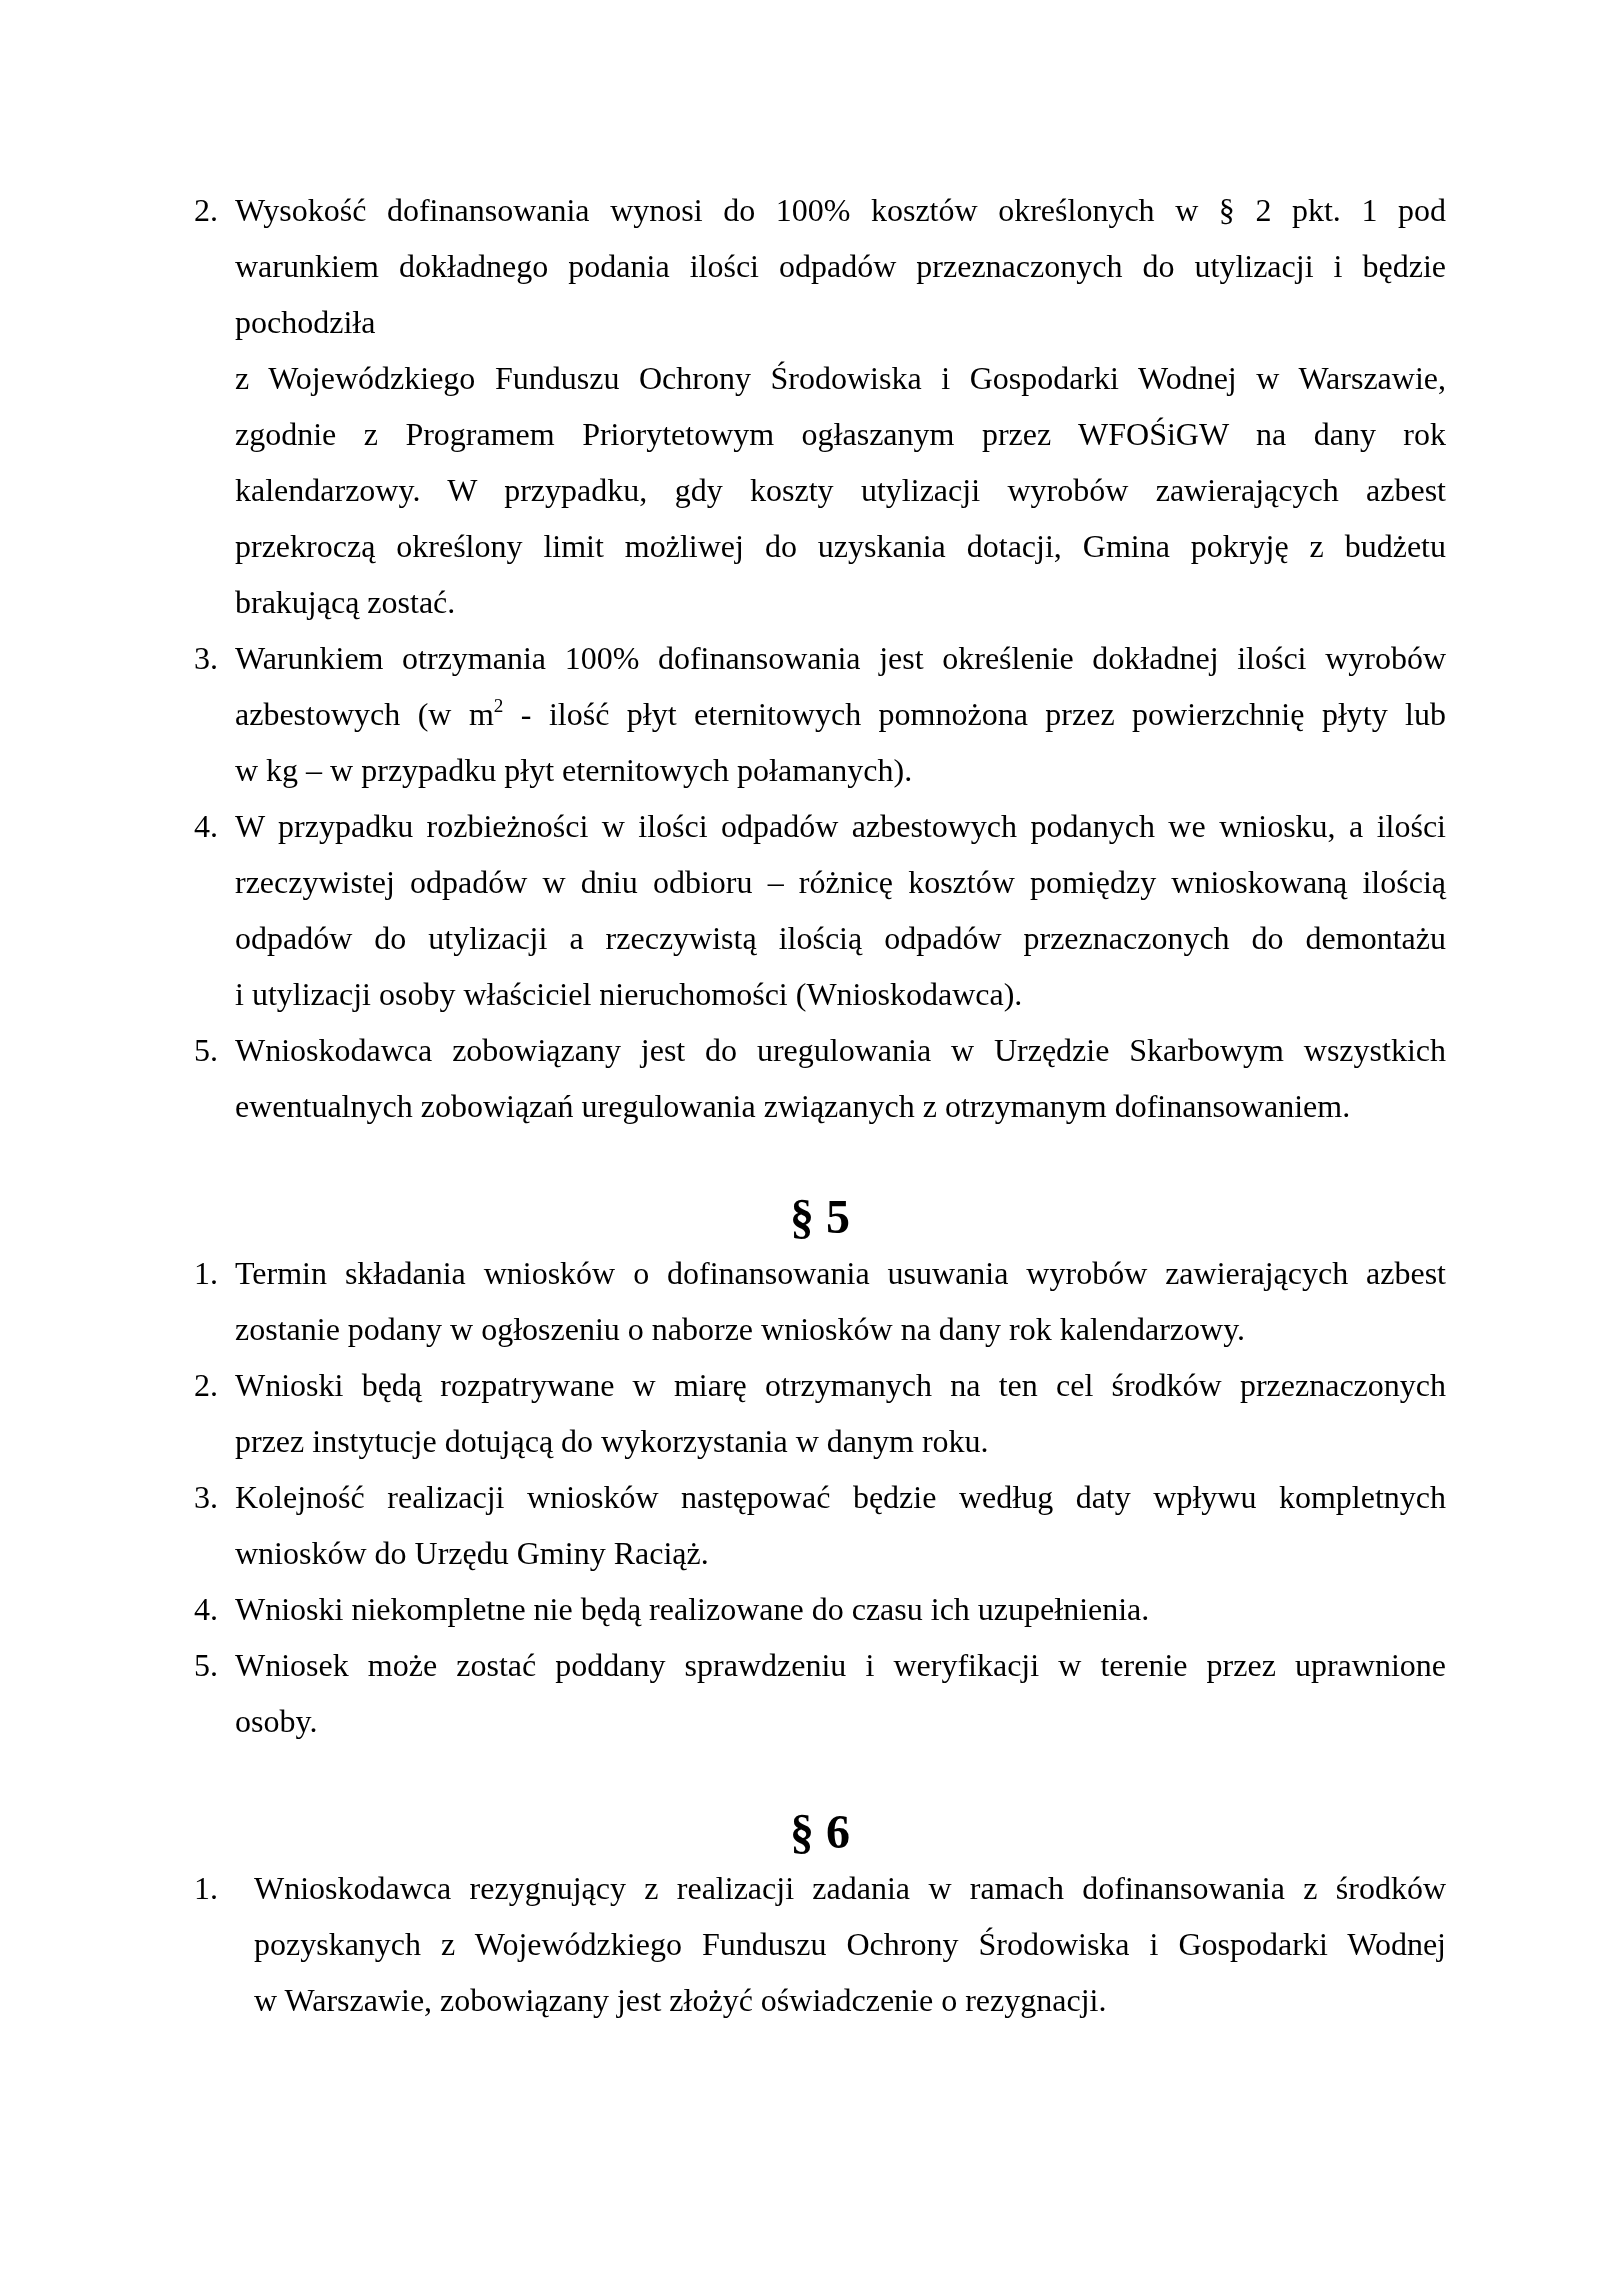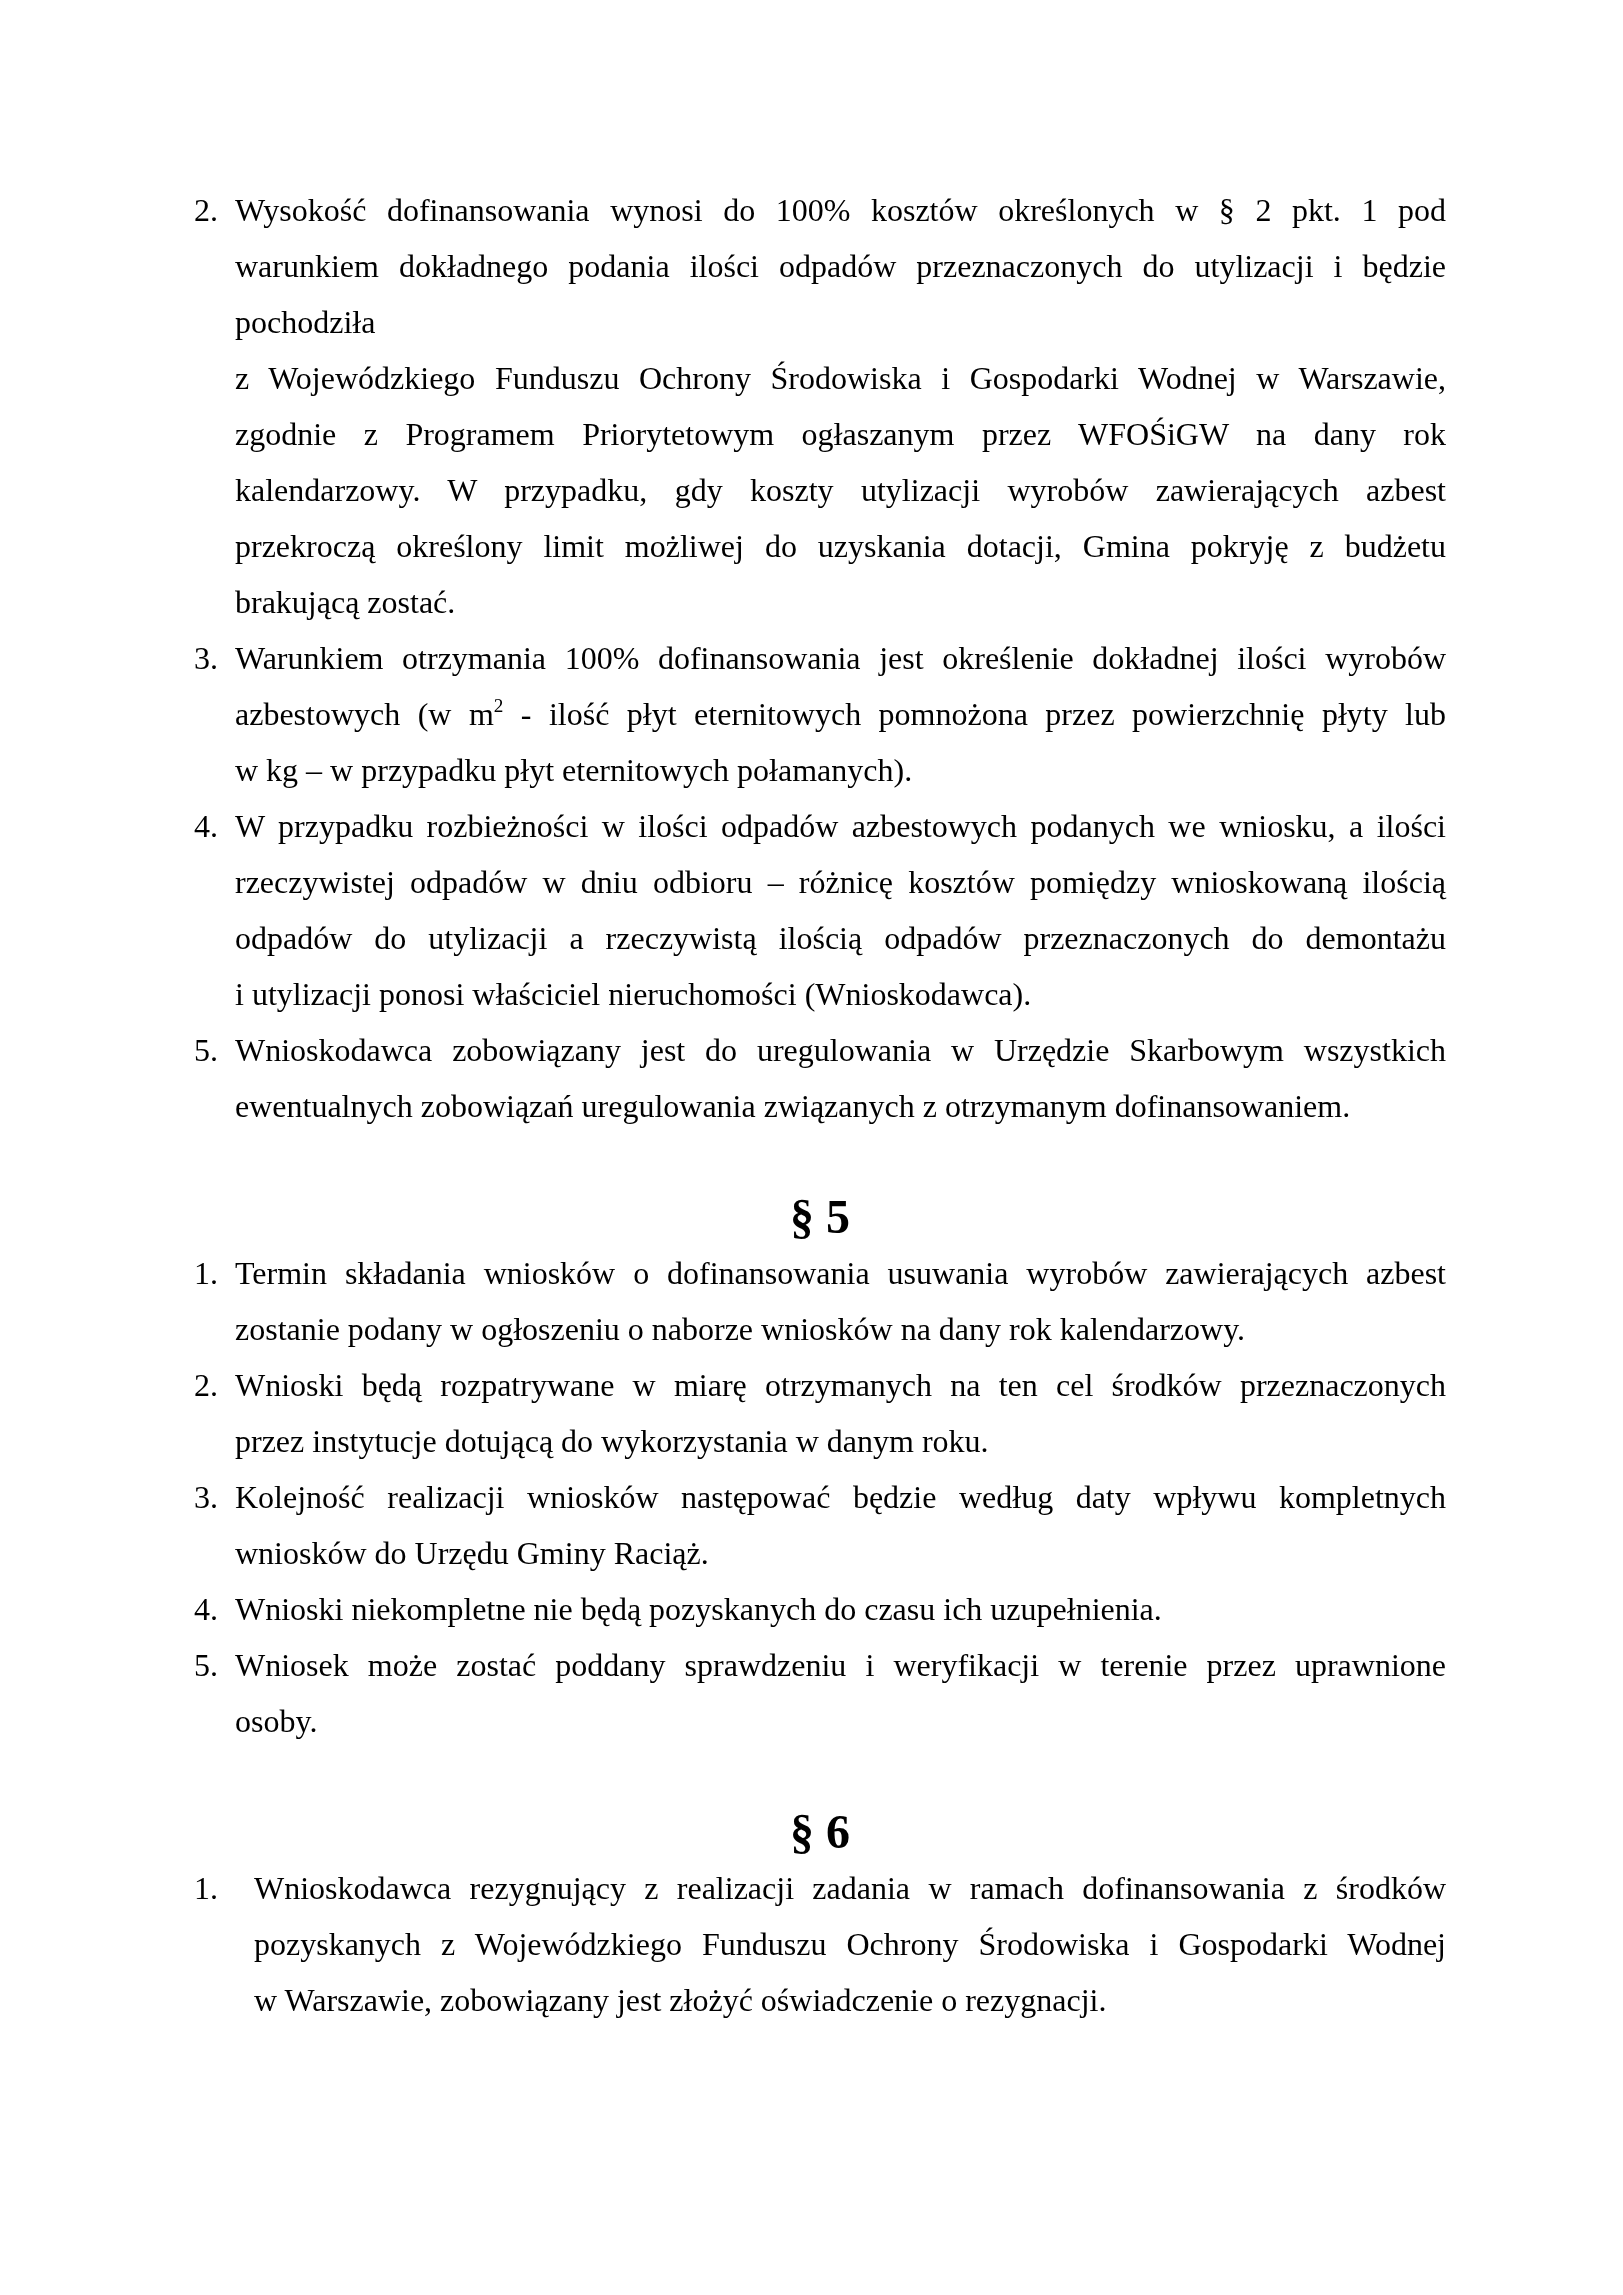--- a/index.html
+++ b/index.html
@@ -99,7 +99,7 @@
         <span class="line">W przypadku rozbieżności w ilości odpadów azbestowych podanych we wniosku, a ilości</span>
         <span class="line">rzeczywistej odpadów w dniu odbioru – różnicę kosztów pomiędzy wnioskowaną ilością</span>
         <span class="line">odpadów do utylizacji a rzeczywistą ilością odpadów przeznaczonych do demontażu</span>
-        <span class="line last">i utylizacji ponosi właściciel nieruchomości (Wnioskodawca).</span>
+        <span class="line last">i utylizacji osoby właściciel nieruchomości (Wnioskodawca).</span>
       </li>
 
       <li>

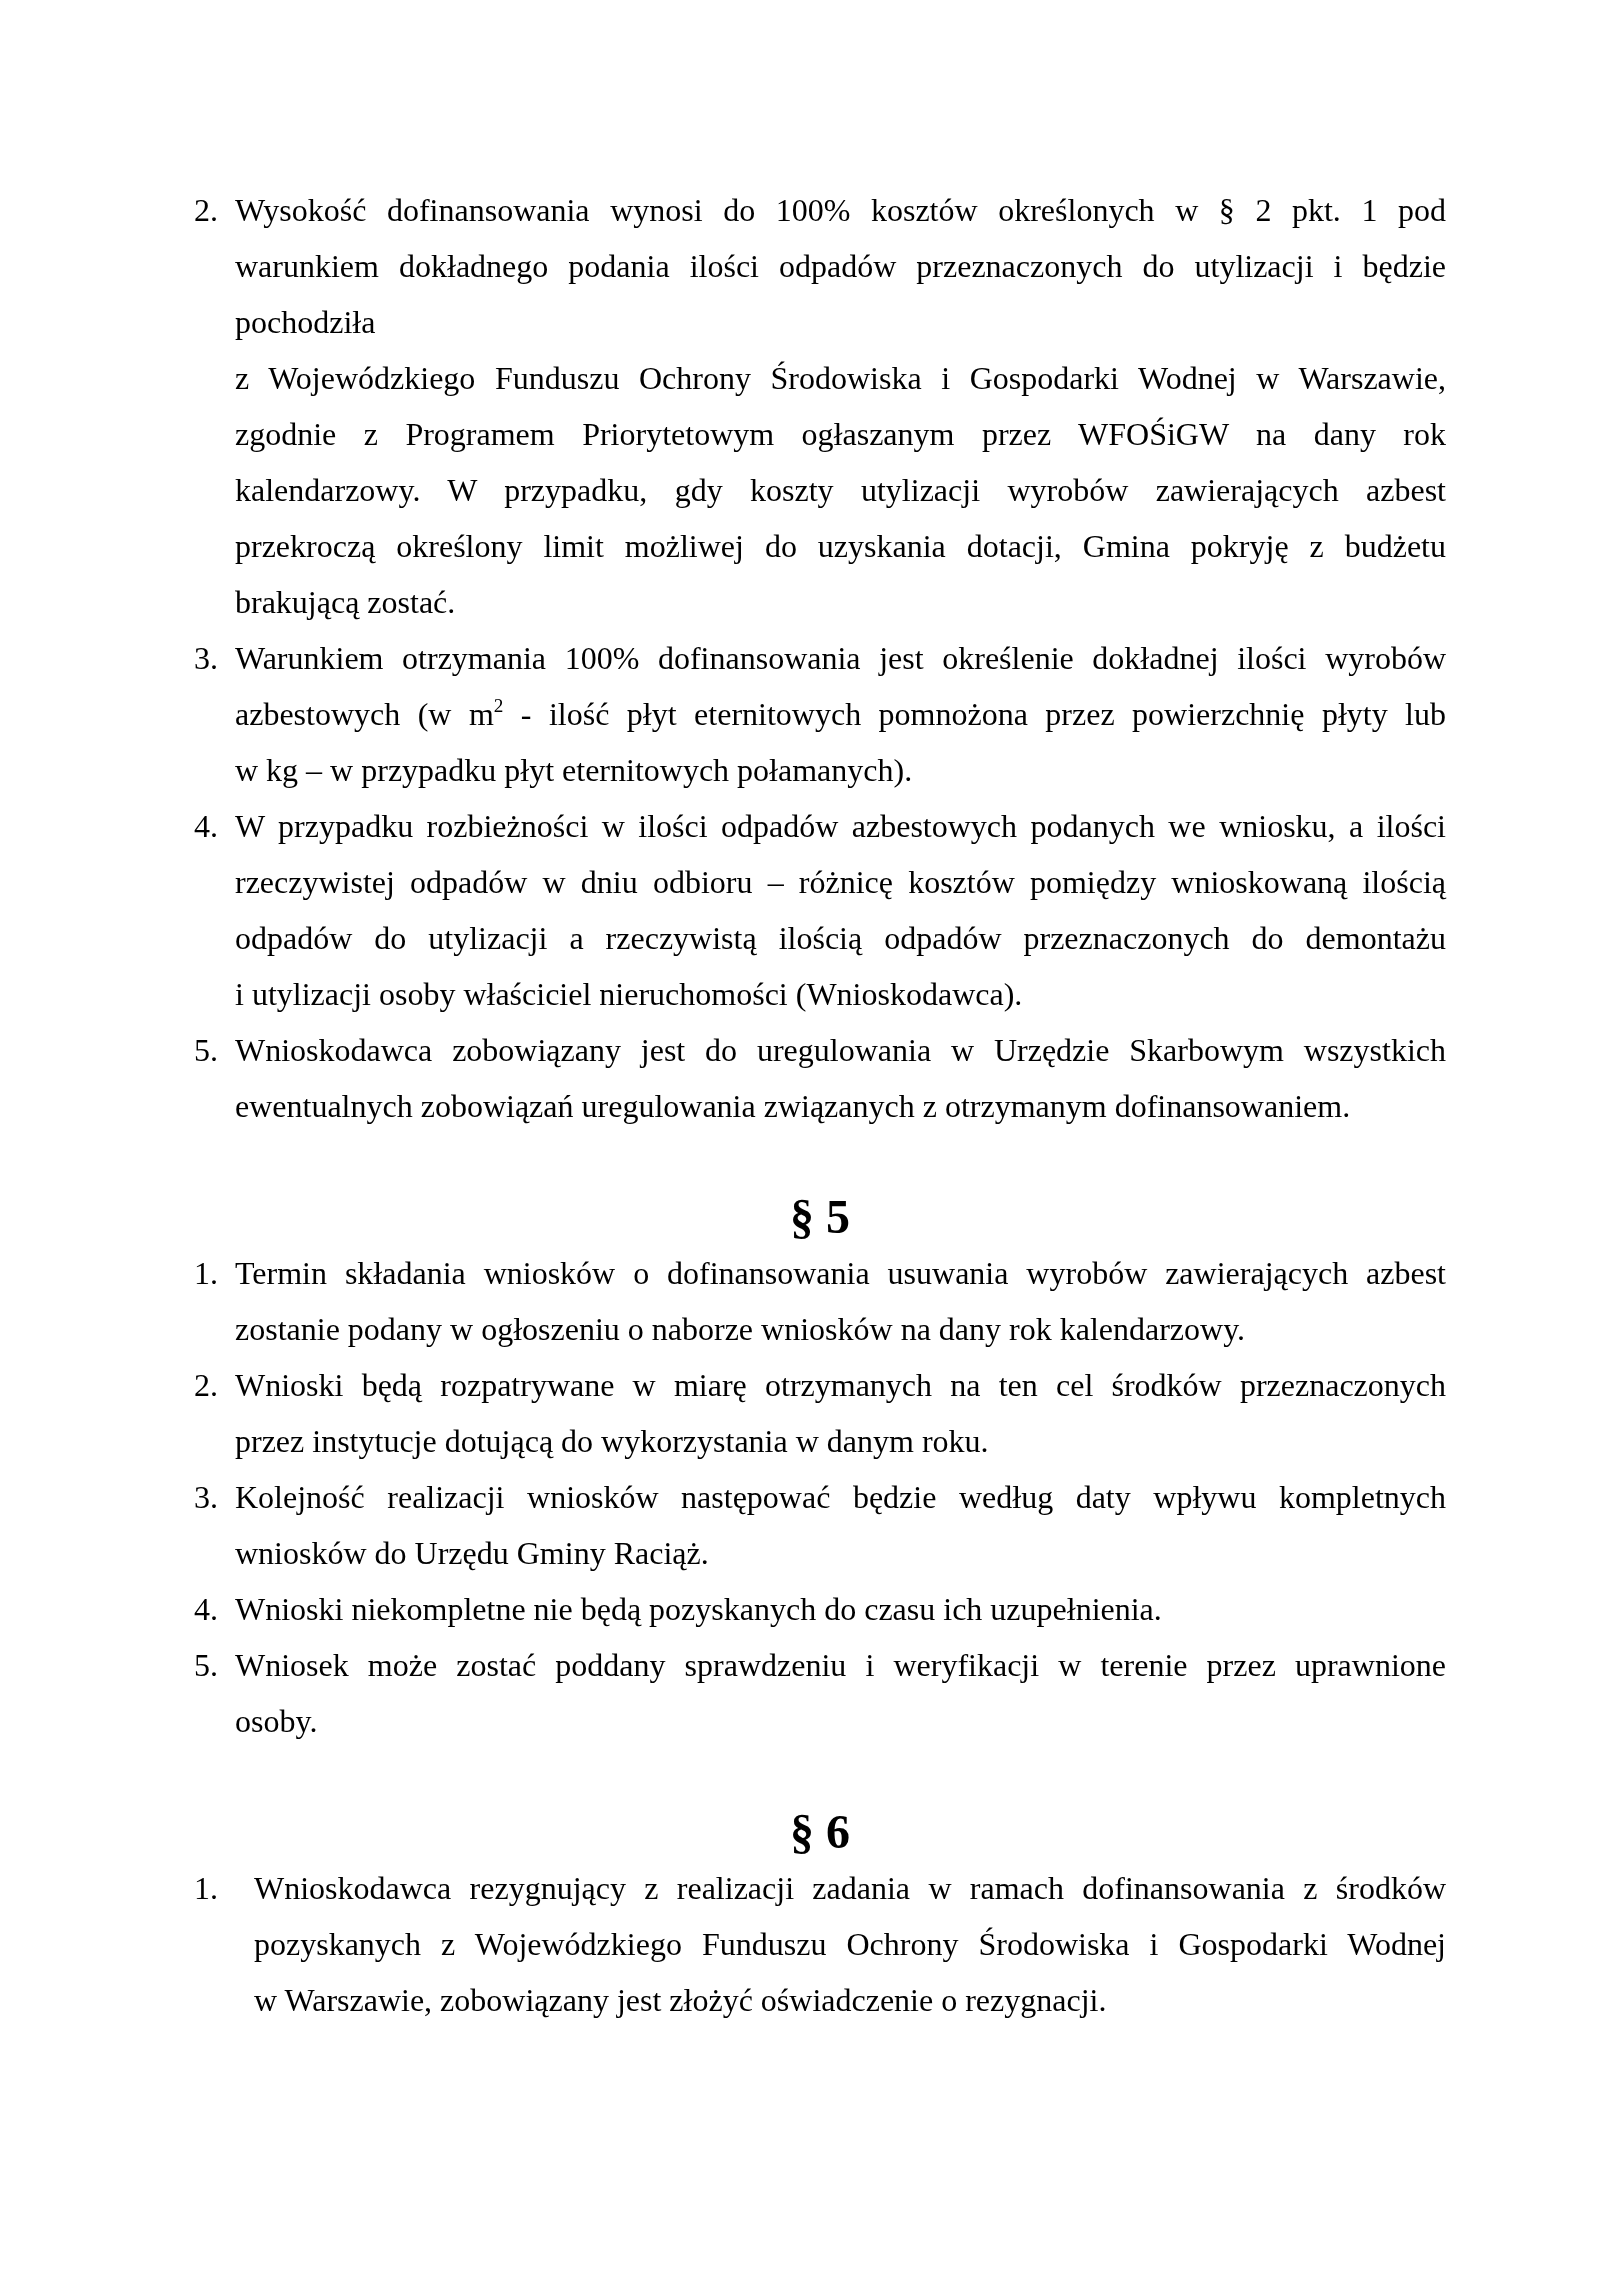--- a/index.html
+++ b/index.html
@@ -130,7 +130,7 @@
       </li>
       <li>
         <span class="num">4.</span>
-        <span class="line last">Wnioski niekompletne nie będą pozyskanych do czasu ich uzupełnienia.</span>
+        <span class="line last">Wnioski niekompletne nie będą realizowane do czasu ich uzupełnienia.</span>
       </li>
       <li>
         <span class="num">5.</span>

